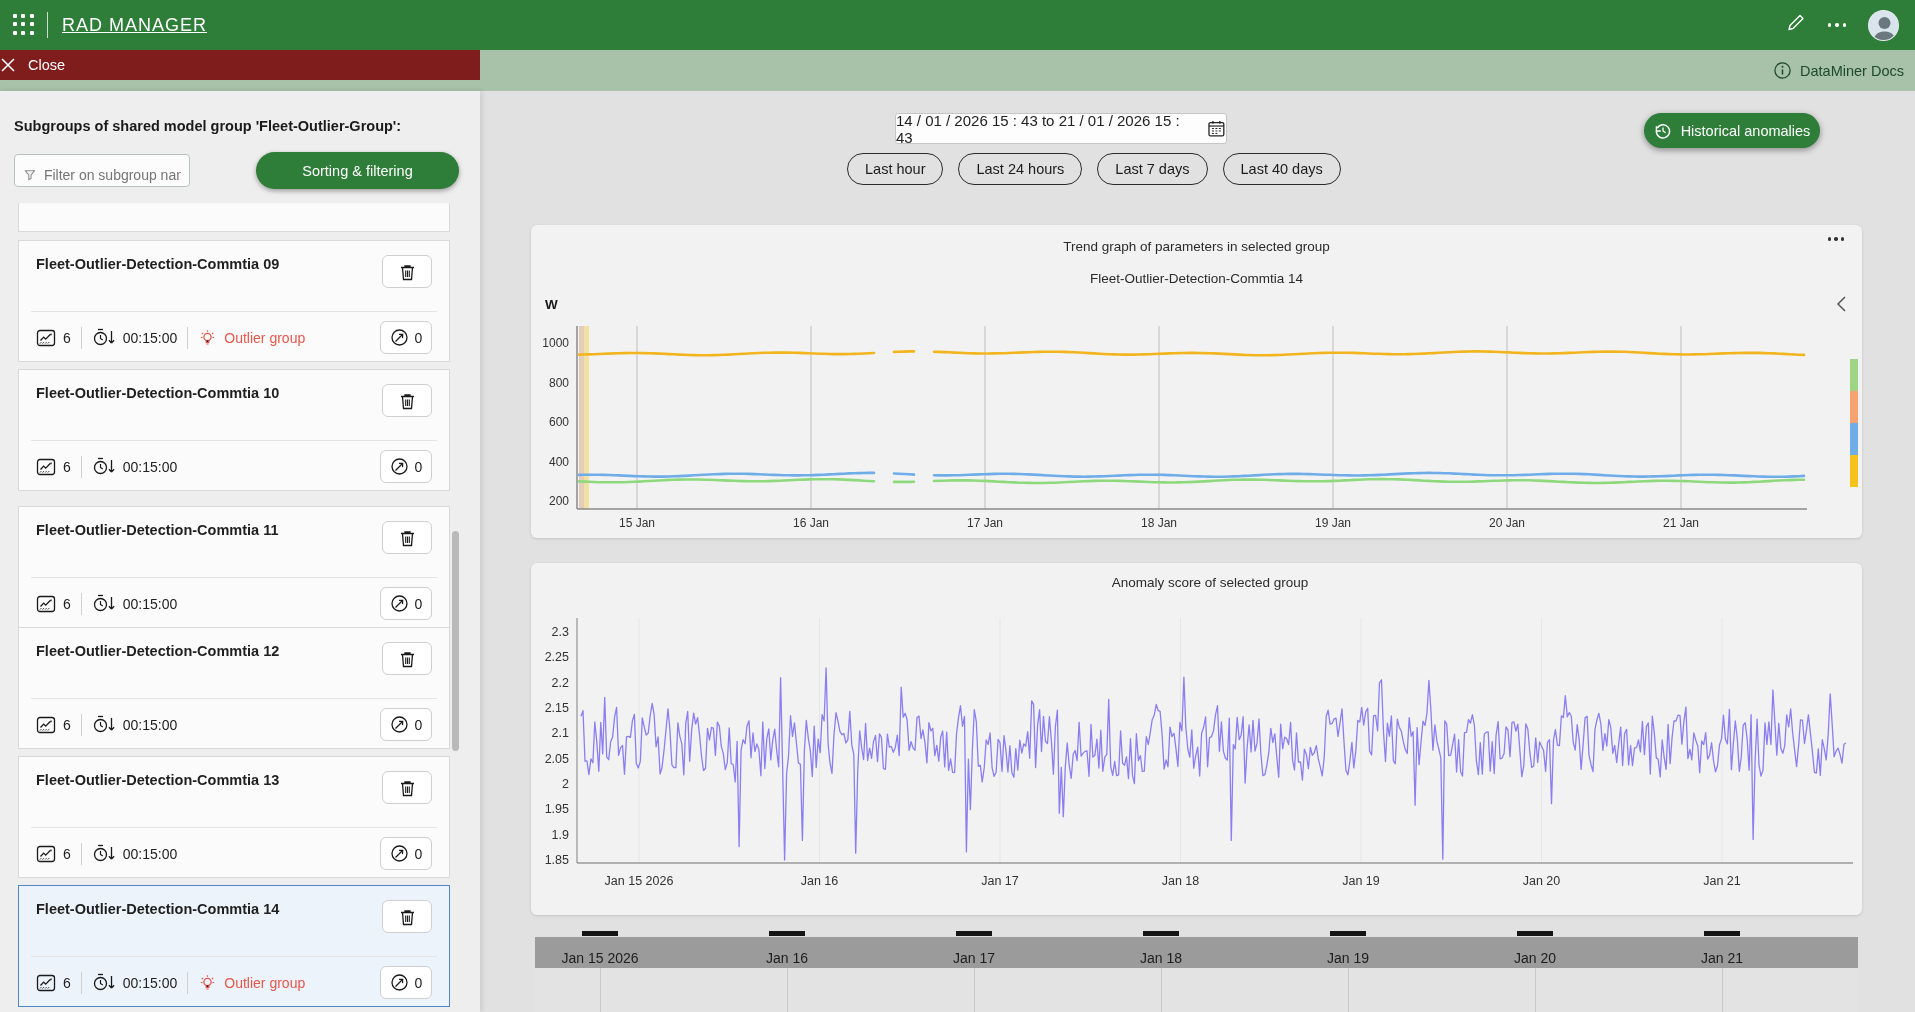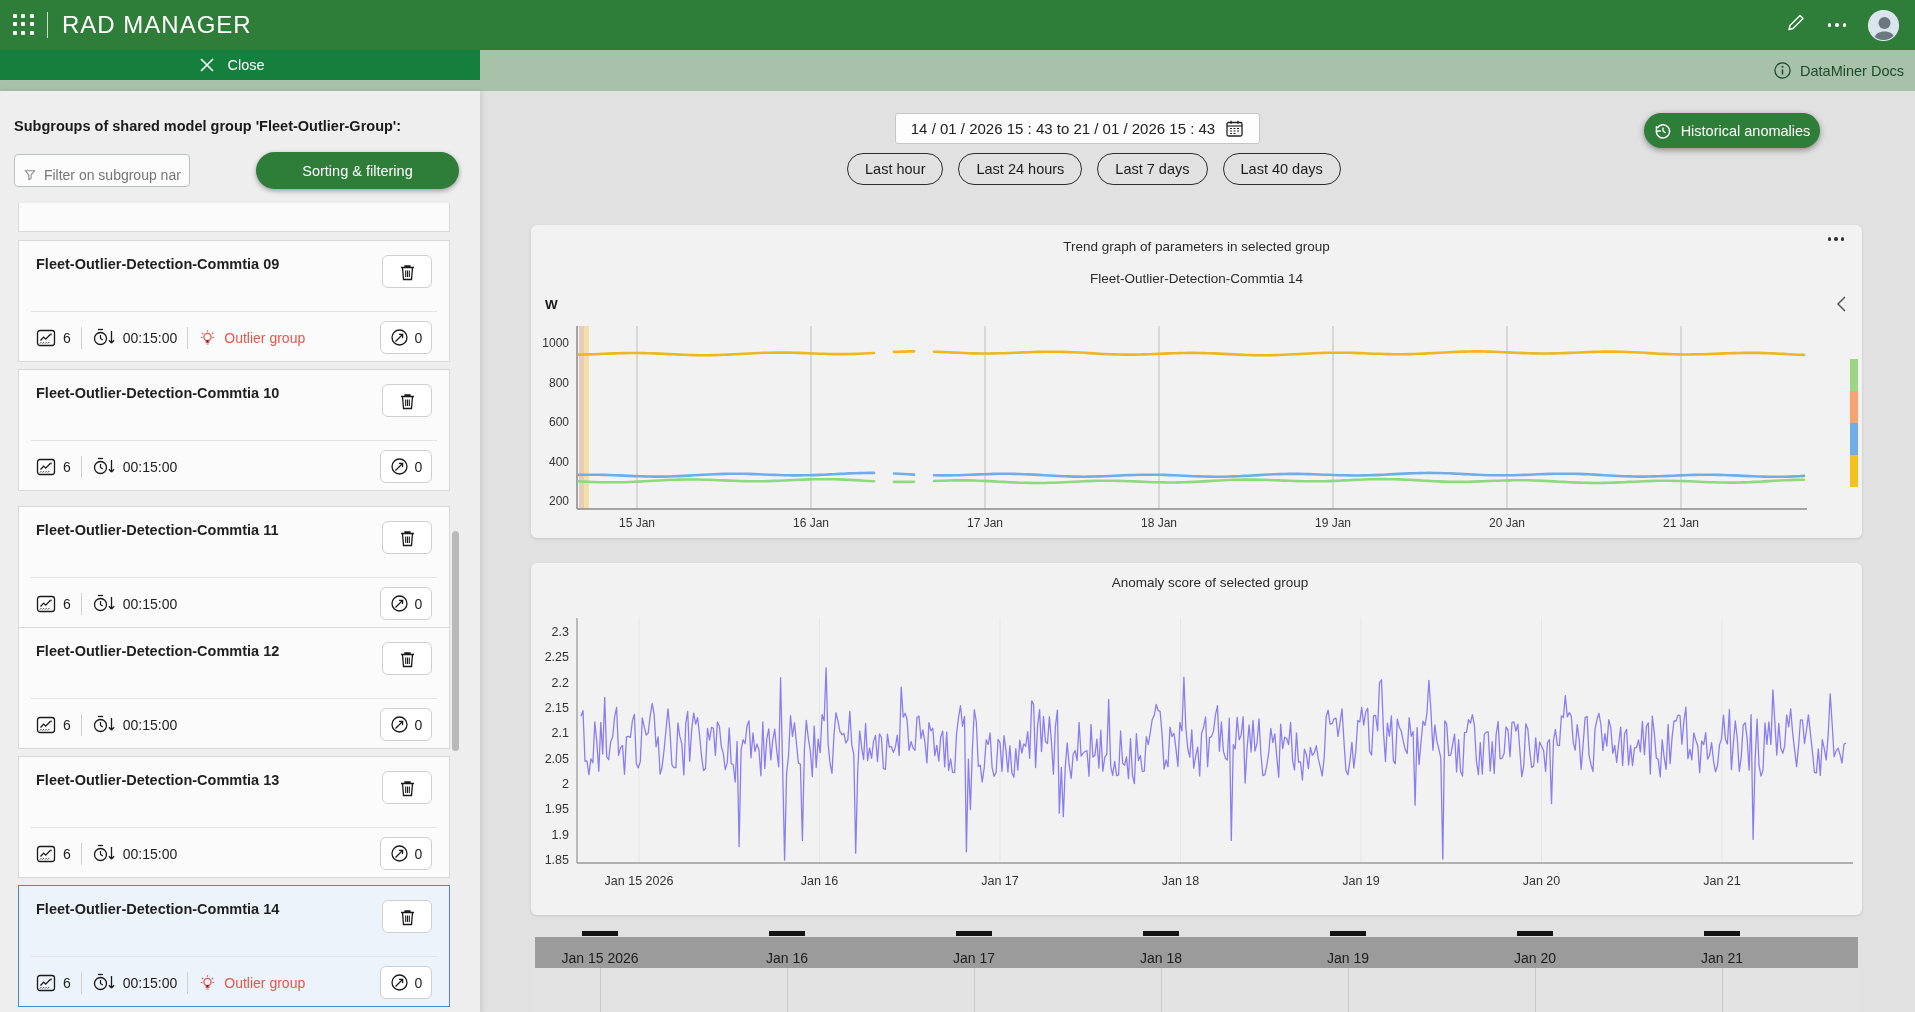--- a/index.html
+++ b/index.html
@@ -14,7 +14,7 @@
     grid-template-columns:repeat(3,1fr); gap:3px; cursor:pointer; }
   .waffle i { width:4px; height:4px; background:#fff; border-radius:1px; }
   .tb-divider { width:1px; height:26px; background:rgba(255,255,255,.75); margin:0 14px 0 12px; }
-  .app-title { font-size:24px; letter-spacing:1px; font-weight:400; }
+  .app-title { font-size:18px; letter-spacing:1px; font-weight:400;text-decoration:underline; }
   .tb-right { margin-left:auto; display:flex; align-items:center; gap:22px; padding-right:16px; }
   .tb-dots { display:flex; gap:4px; cursor:pointer; }
   .tb-dots i { width:3.5px; height:3.5px; background:#fff; border-radius:50%; }

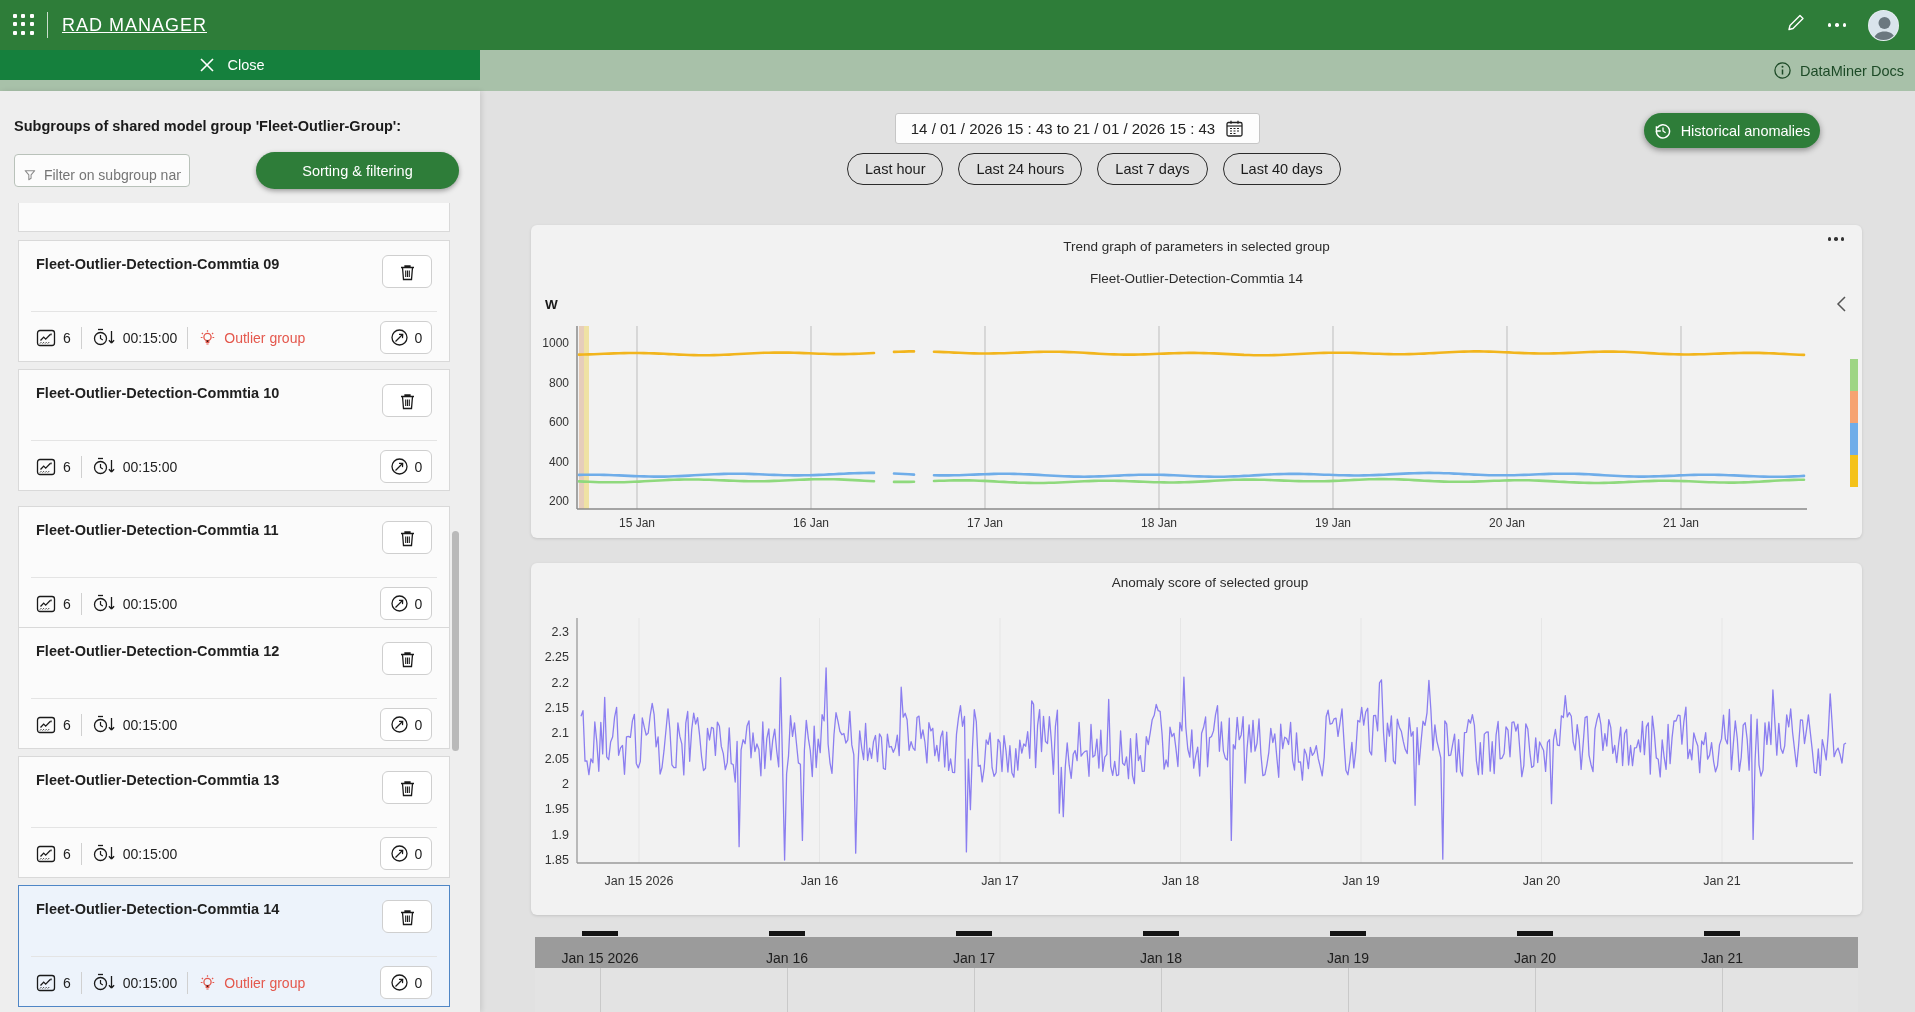--- a/index.html
+++ b/index.html
@@ -23,8 +23,8 @@
 
   
   .subheader { position:absolute; left:0; top:50px; width:1915px; height:41px; background:#a8c1a9; }
-  .subheader-left { position:absolute; left:0; top:0; width:480px; height:30px; background:#15803d;
-    display:flex; align-items:center; justify-content:center; padding-right:16px; }
+  .subheader-left { position:absolute; left:0; top:0; width:480px; height:30px; background:#7f1d1d;
+    display:flex; align-items:center; justify-content:flex-start; padding-right:16px; }
   .close-btn { display:flex; align-items:center; gap:12px; color:#fff; font-size:14.5px; cursor:pointer; }
   .docs-link { position:absolute; right:11px; top:0; height:41px; display:flex; align-items:center;
     gap:9px; color:#1d4a27; font-size:14.5px; cursor:pointer; }

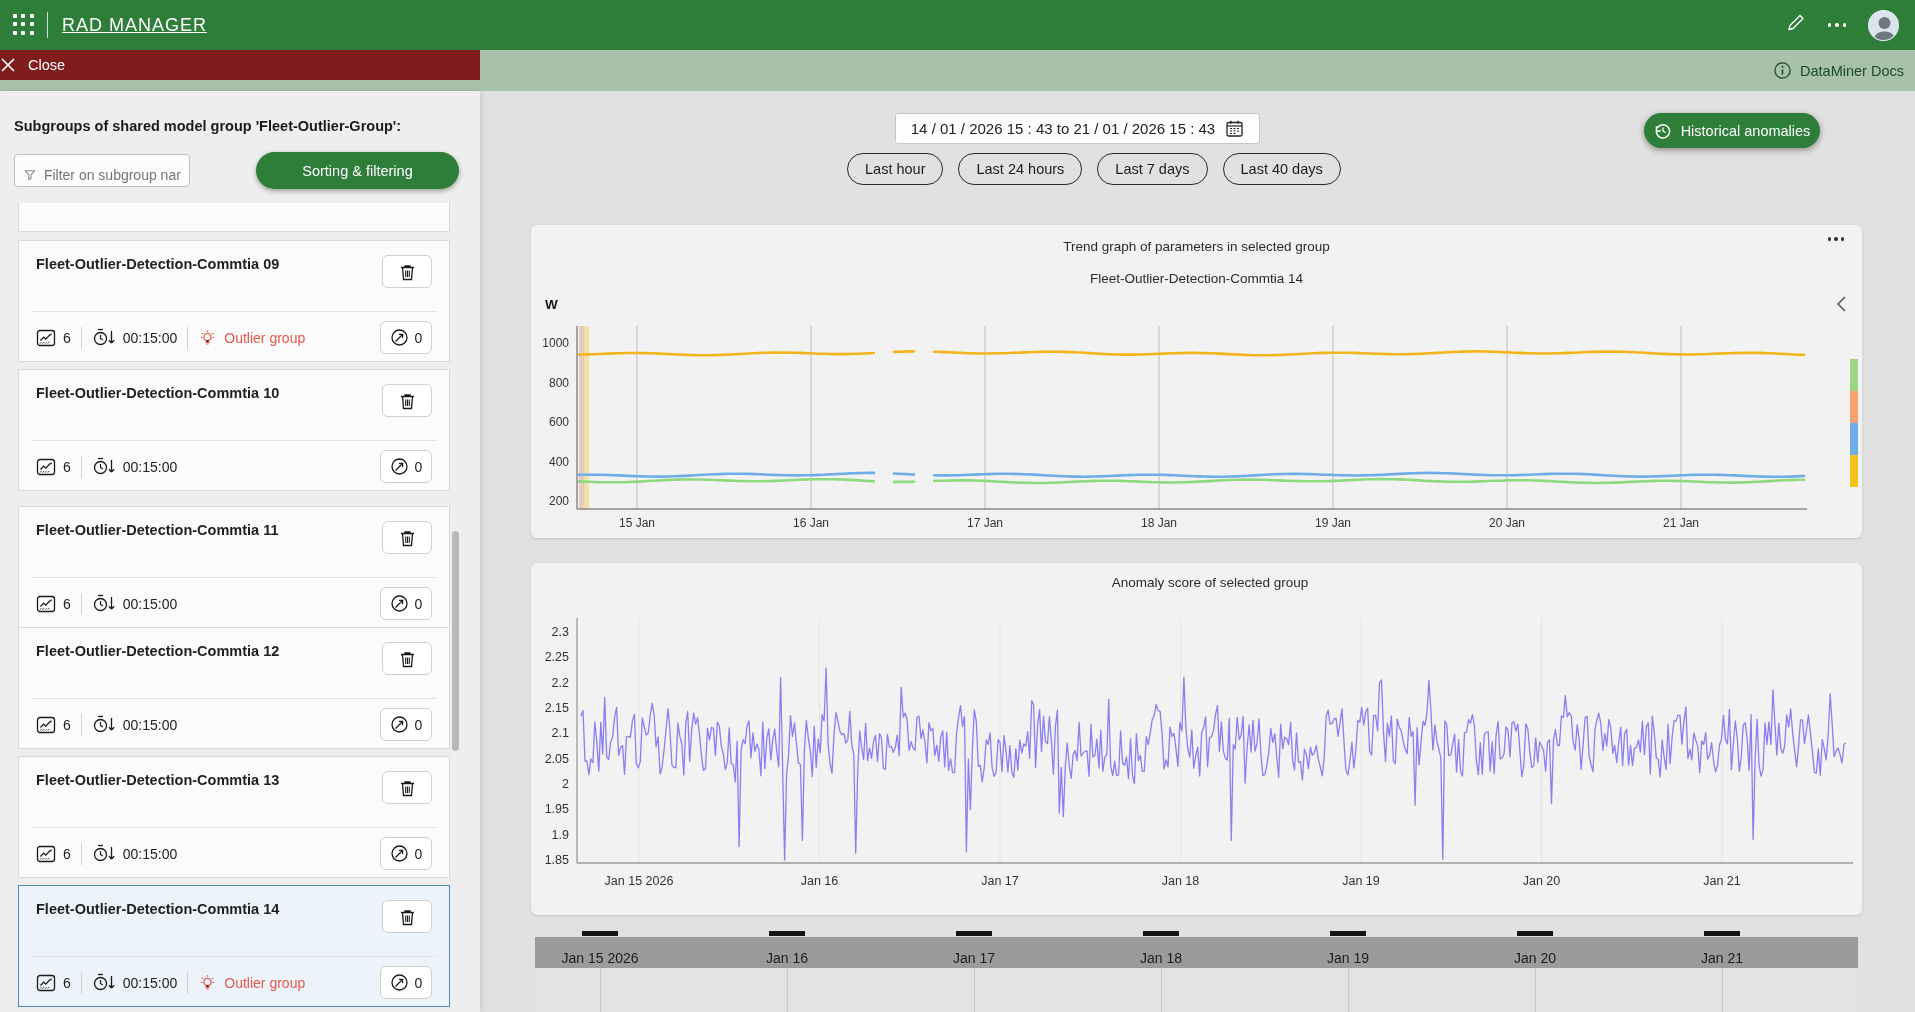--- a/index.html
+++ b/index.html
@@ -62,7 +62,7 @@
     border-radius:4px; cursor:grab; }
 
   
-  .dt-box { position:absolute; left:895px; top:113px; width:365px; height:31px; background:#fdfdfd;
+  .dt-box { position:absolute; left:895px; top:113px; width:332px; height:31px; background:#fdfdfd;
     border:1px solid #c6c6c6; border-radius:3px; display:flex; align-items:center;
     justify-content:center; gap:10px; font-size:15px; color:#222; }
   .pill-row { position:absolute; left:847px; top:153px; display:flex; gap:15px; }

